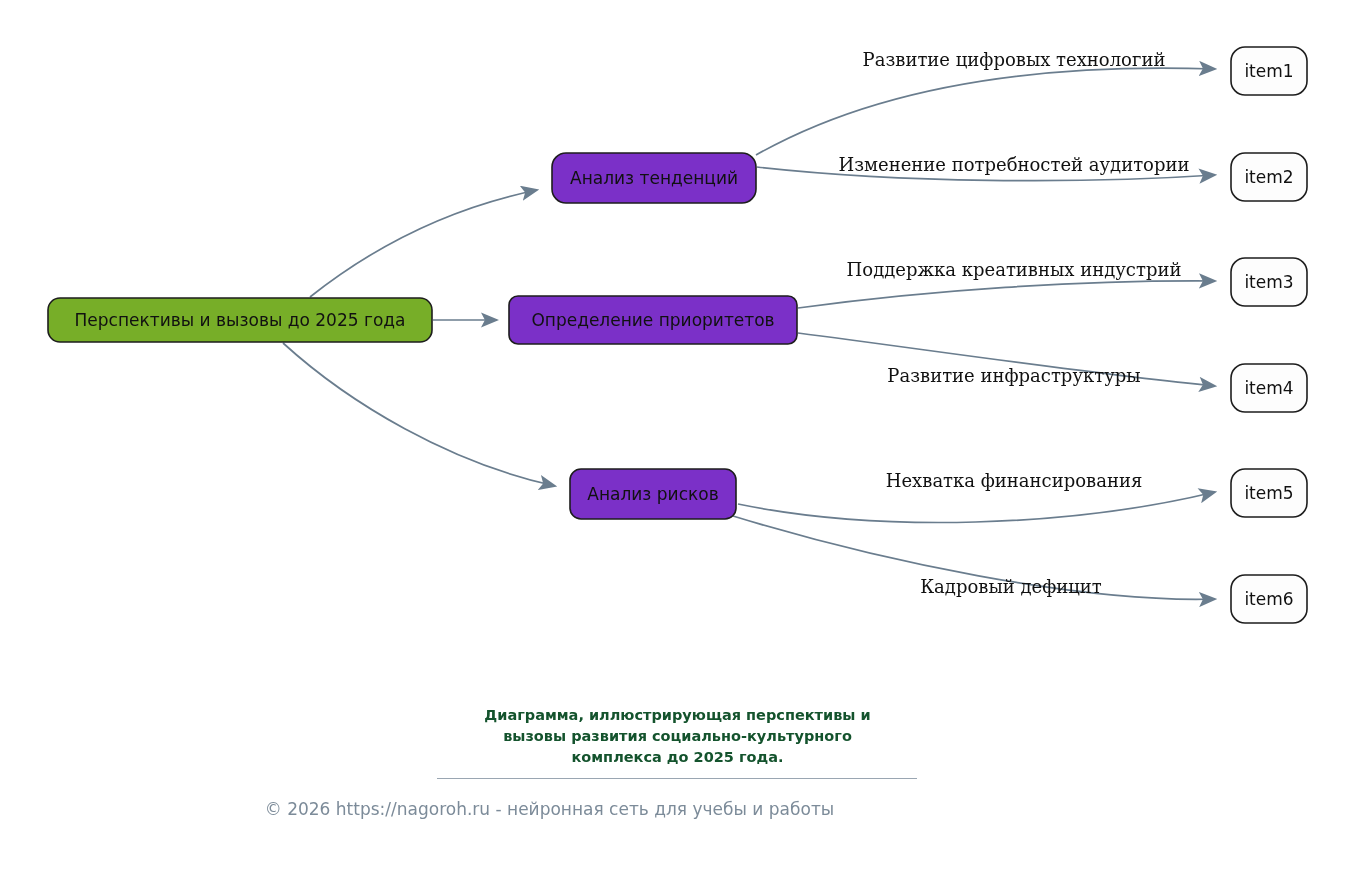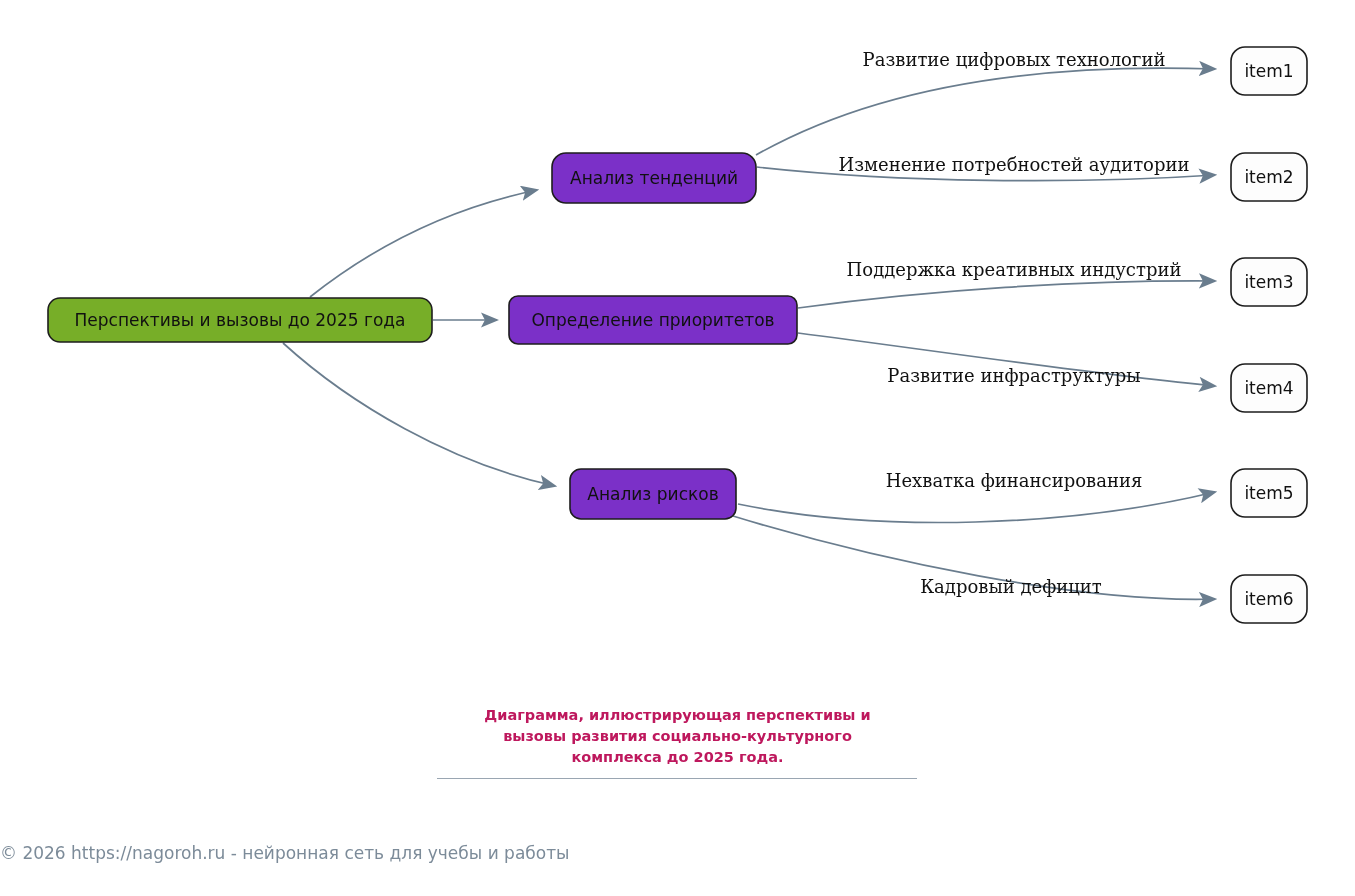--- a/index.html
+++ b/index.html
@@ -77,7 +77,7 @@
     font-size: 14.5px;
     font-weight: bold;
     line-height: 21px;
-    color: #be185d;
+    color: #14532d;
     white-space: pre-line;
   }
   .footer-rule {

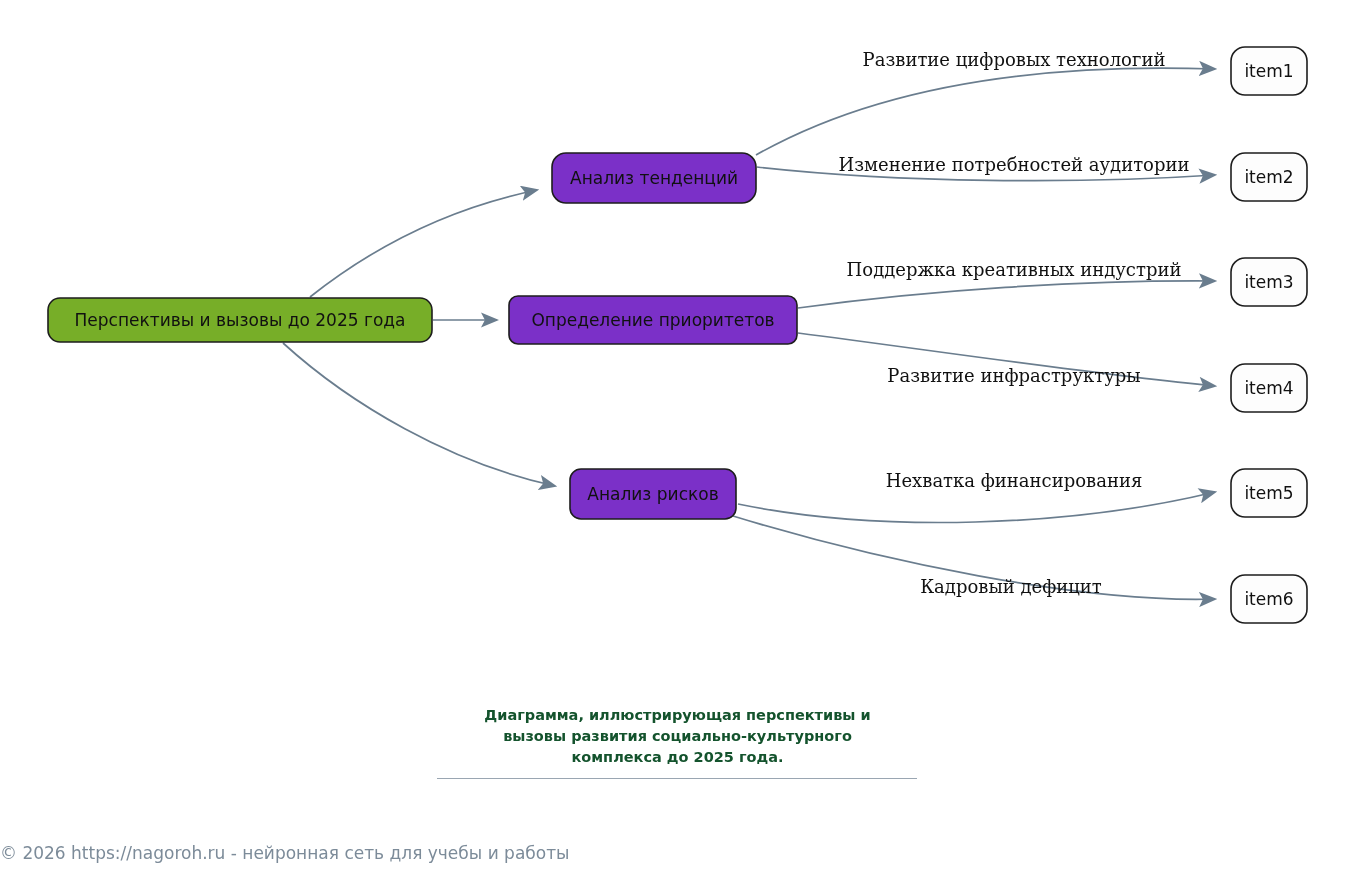--- a/index.html
+++ b/index.html
@@ -93,10 +93,10 @@
     left: 0;
     top: 799px;
     width: 1099px;
+    text-align: center;
     font-family: "DejaVu Sans", "Liberation Sans", sans-serif;
     font-size: 17px;
     color: #7c8b99;
-    margin-top: 44px;
   }
 </style>
 </head>

